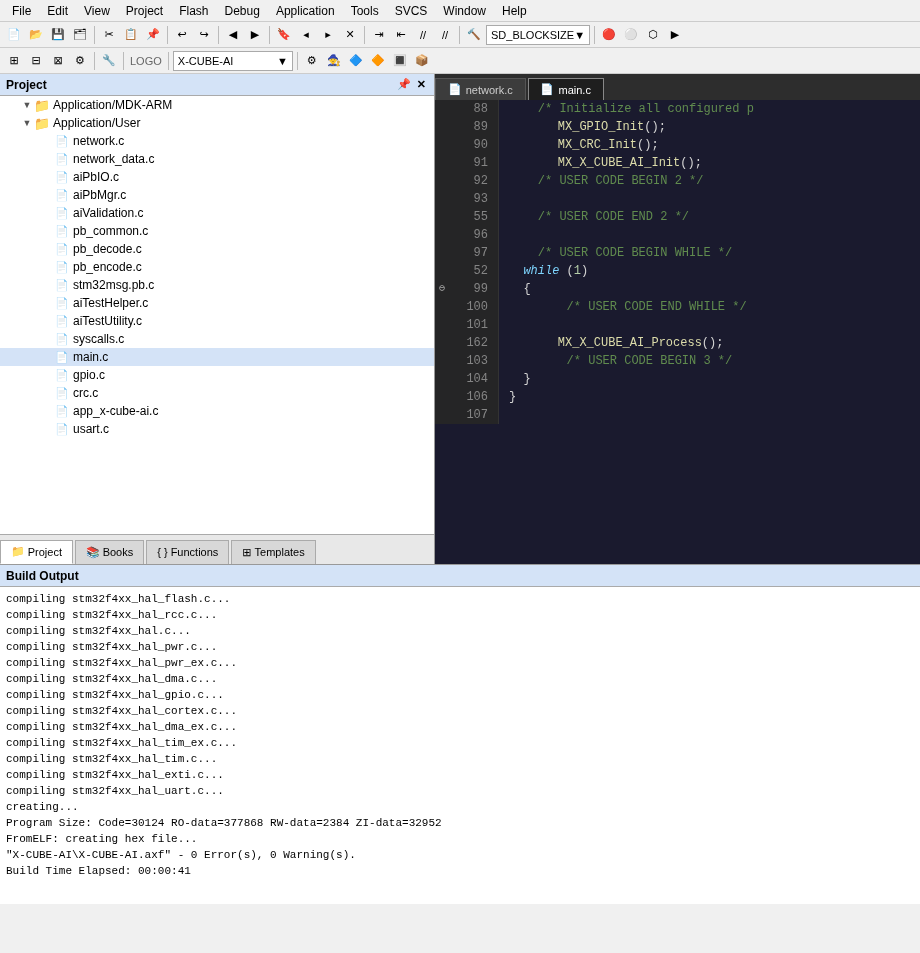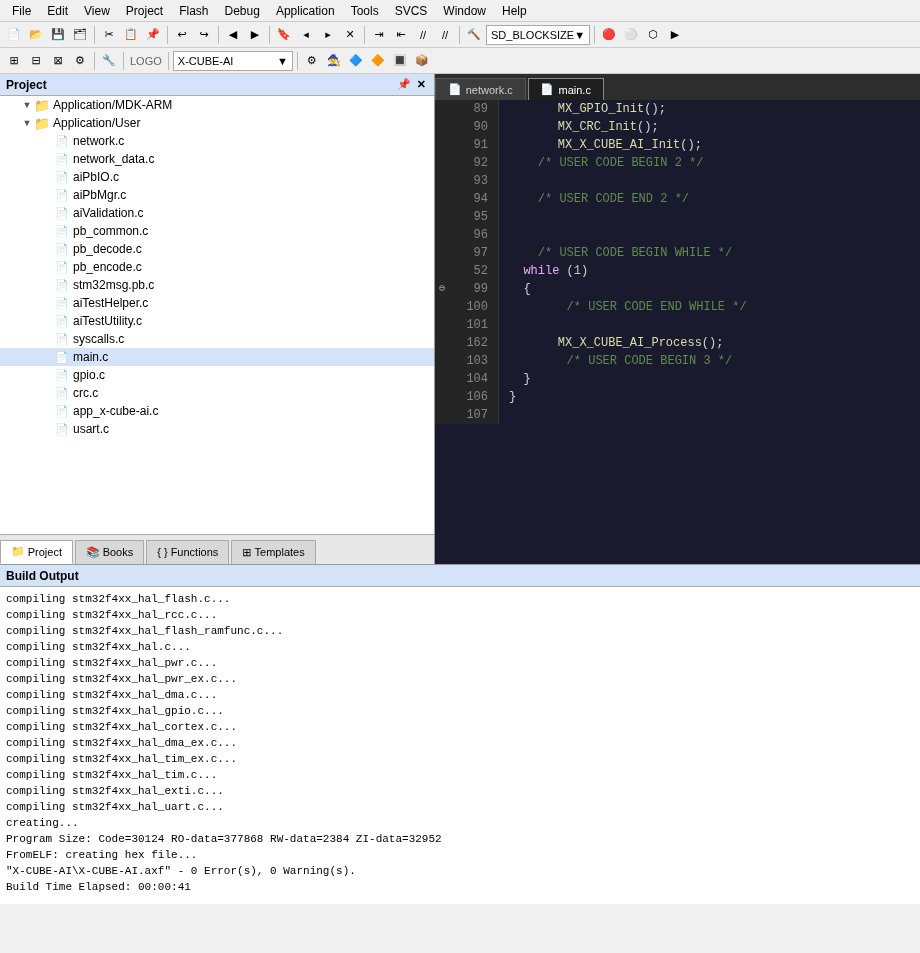--- a/index.html
+++ b/index.html
@@ -461,6 +461,11 @@
       </div>
     <div class="code-area" id="code-area">
 
+    <div class="code-line">
+    <div class="line-marker"></div>
+    <div class="line-number">88</div>
+    <div class="line-content"><span class="cm">    /* Initialize all configured p</span></div>
+  </div>
         <div class="code-line">
     <div class="line-marker"></div>
     <div class="line-number">89</div>

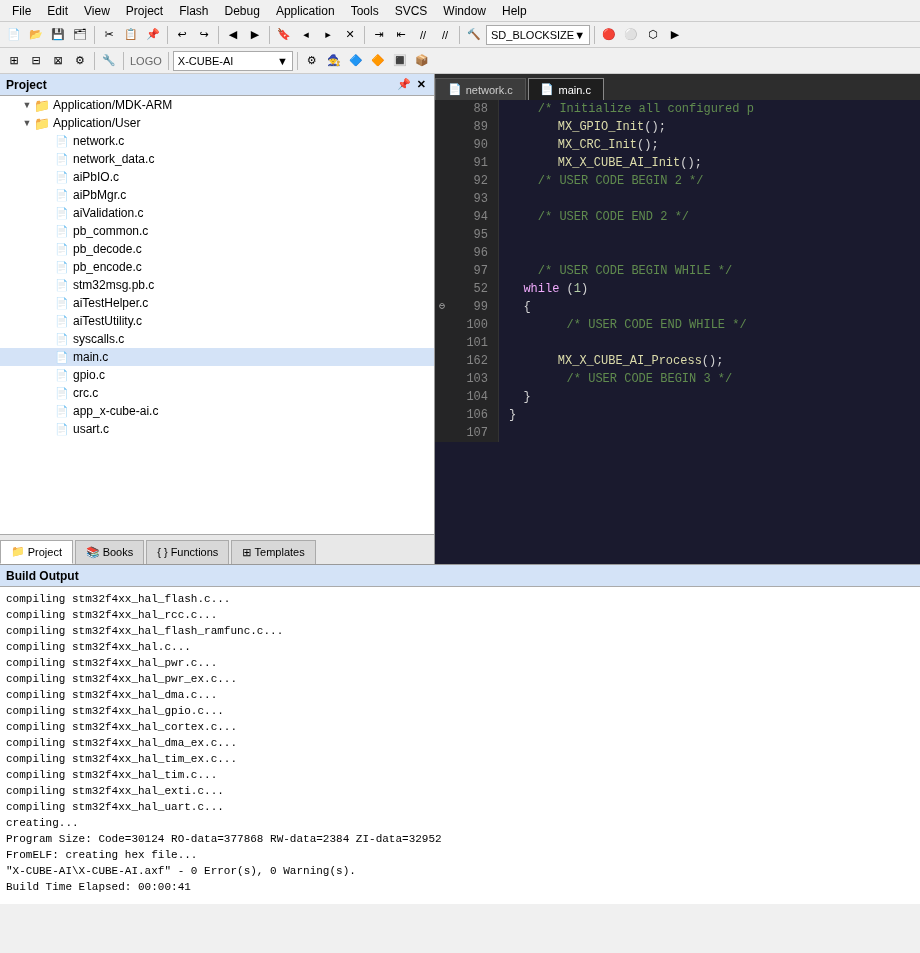--- a/index.html
+++ b/index.html
@@ -493,7 +493,7 @@
   </div>
         <div class="code-line">
     <div class="line-marker"></div>
-    <div class="line-number">94</div>
+    <div class="line-number">55</div>
     <div class="line-content"><span class="cm">    /* USER CODE END 2 */</span></div>
   </div>
         <div class="code-line">

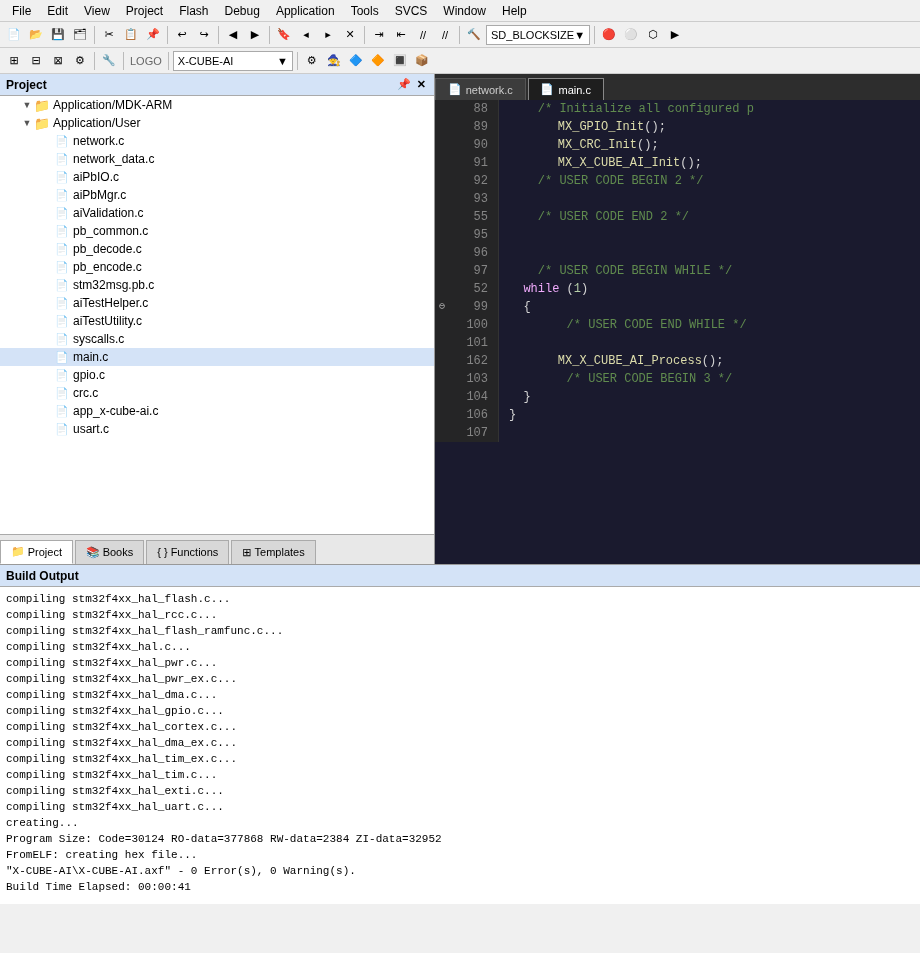--- a/index.html
+++ b/index.html
@@ -495,11 +495,6 @@
     <div class="line-marker"></div>
     <div class="line-number">55</div>
     <div class="line-content"><span class="cm">    /* USER CODE END 2 */</span></div>
-  </div>
-        <div class="code-line">
-    <div class="line-marker"></div>
-    <div class="line-number">95</div>
-    <div class="line-content"></div>
   </div>
         <div class="code-line">
     <div class="line-marker"></div>

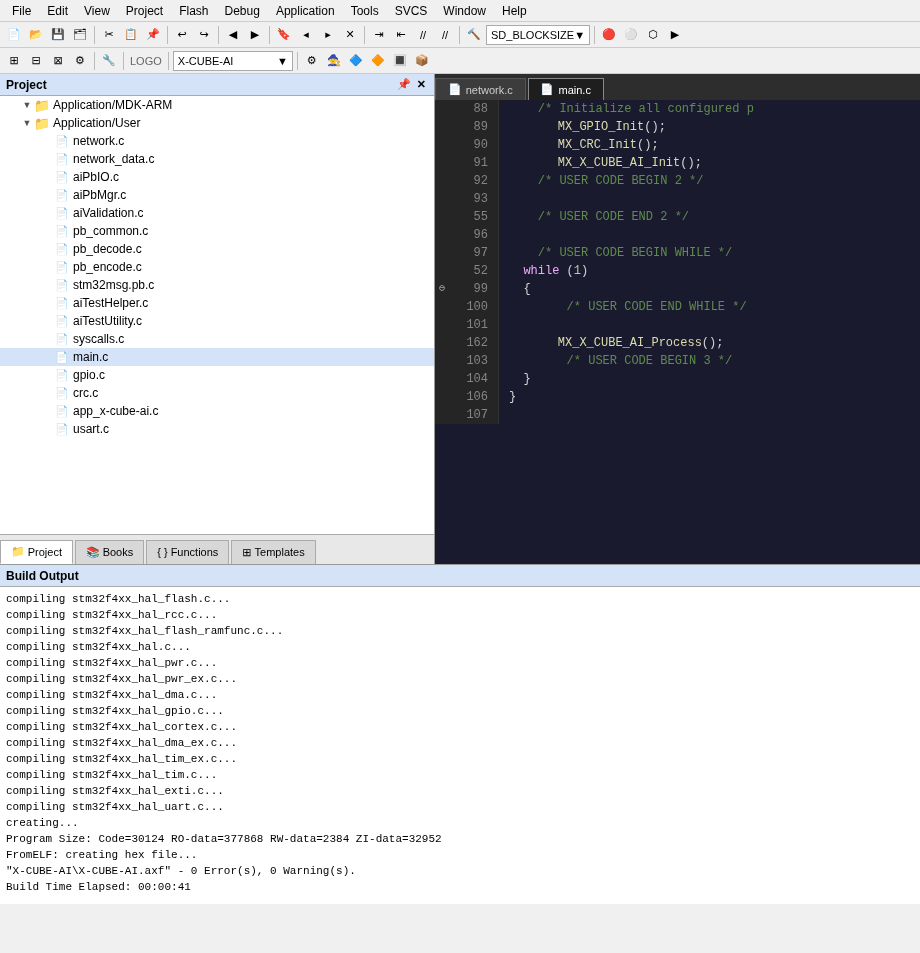--- a/index.html
+++ b/index.html
@@ -199,7 +199,7 @@
     .expand-marker { color: #aaa; font-size: 10px; } 
     .cm { color: #608b4e; } 
     .fn { color: #dcdcaa; padding-left: 20px; } 
-    .wh { color: #f0abfc; } 
+    .wh { color: #7dd3fc; font-style: italic; } 
     .num { color: #b5cea8; } 
     .punct { color: #d4d4d4; }
 

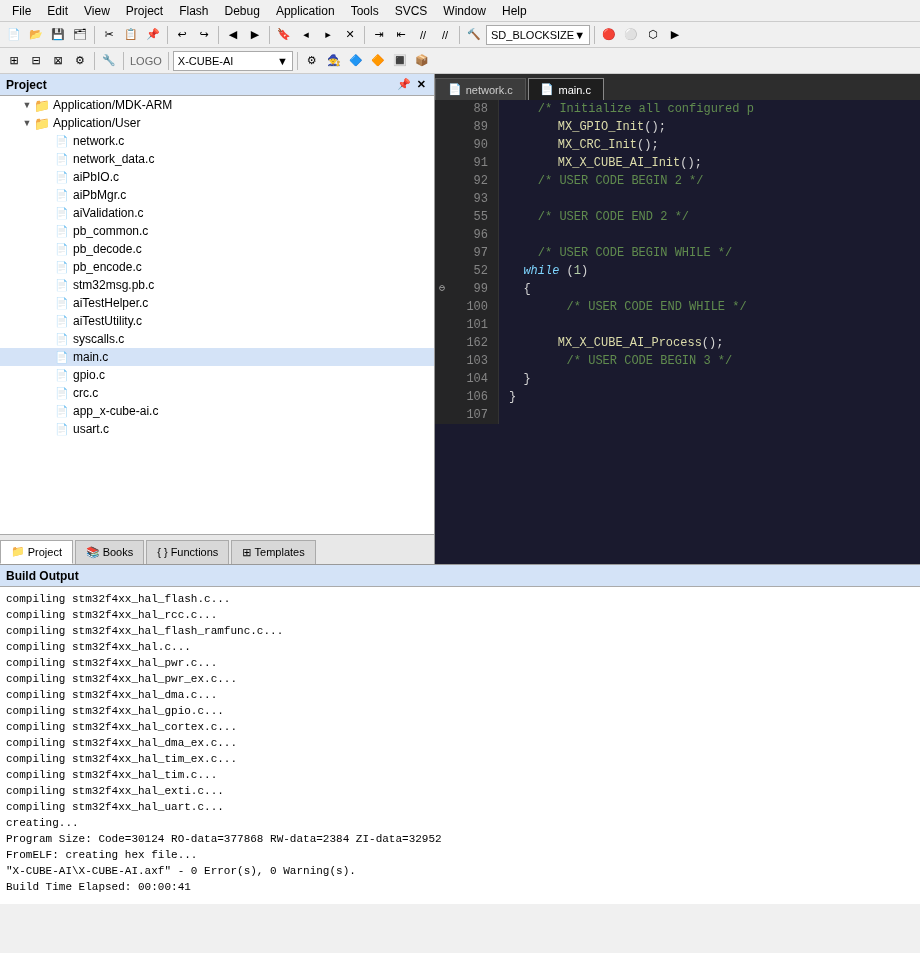--- a/index.html
+++ b/index.html
@@ -564,7 +564,6 @@
 
   <div>compiling stm32f4xx_hal_flash.c...</div>
       <div>compiling stm32f4xx_hal_rcc.c...</div>
-      <div>compiling stm32f4xx_hal_flash_ramfunc.c...</div>
       <div>compiling stm32f4xx_hal.c...</div>
       <div>compiling stm32f4xx_hal_pwr.c...</div>
       <div>compiling stm32f4xx_hal_pwr_ex.c...</div>

